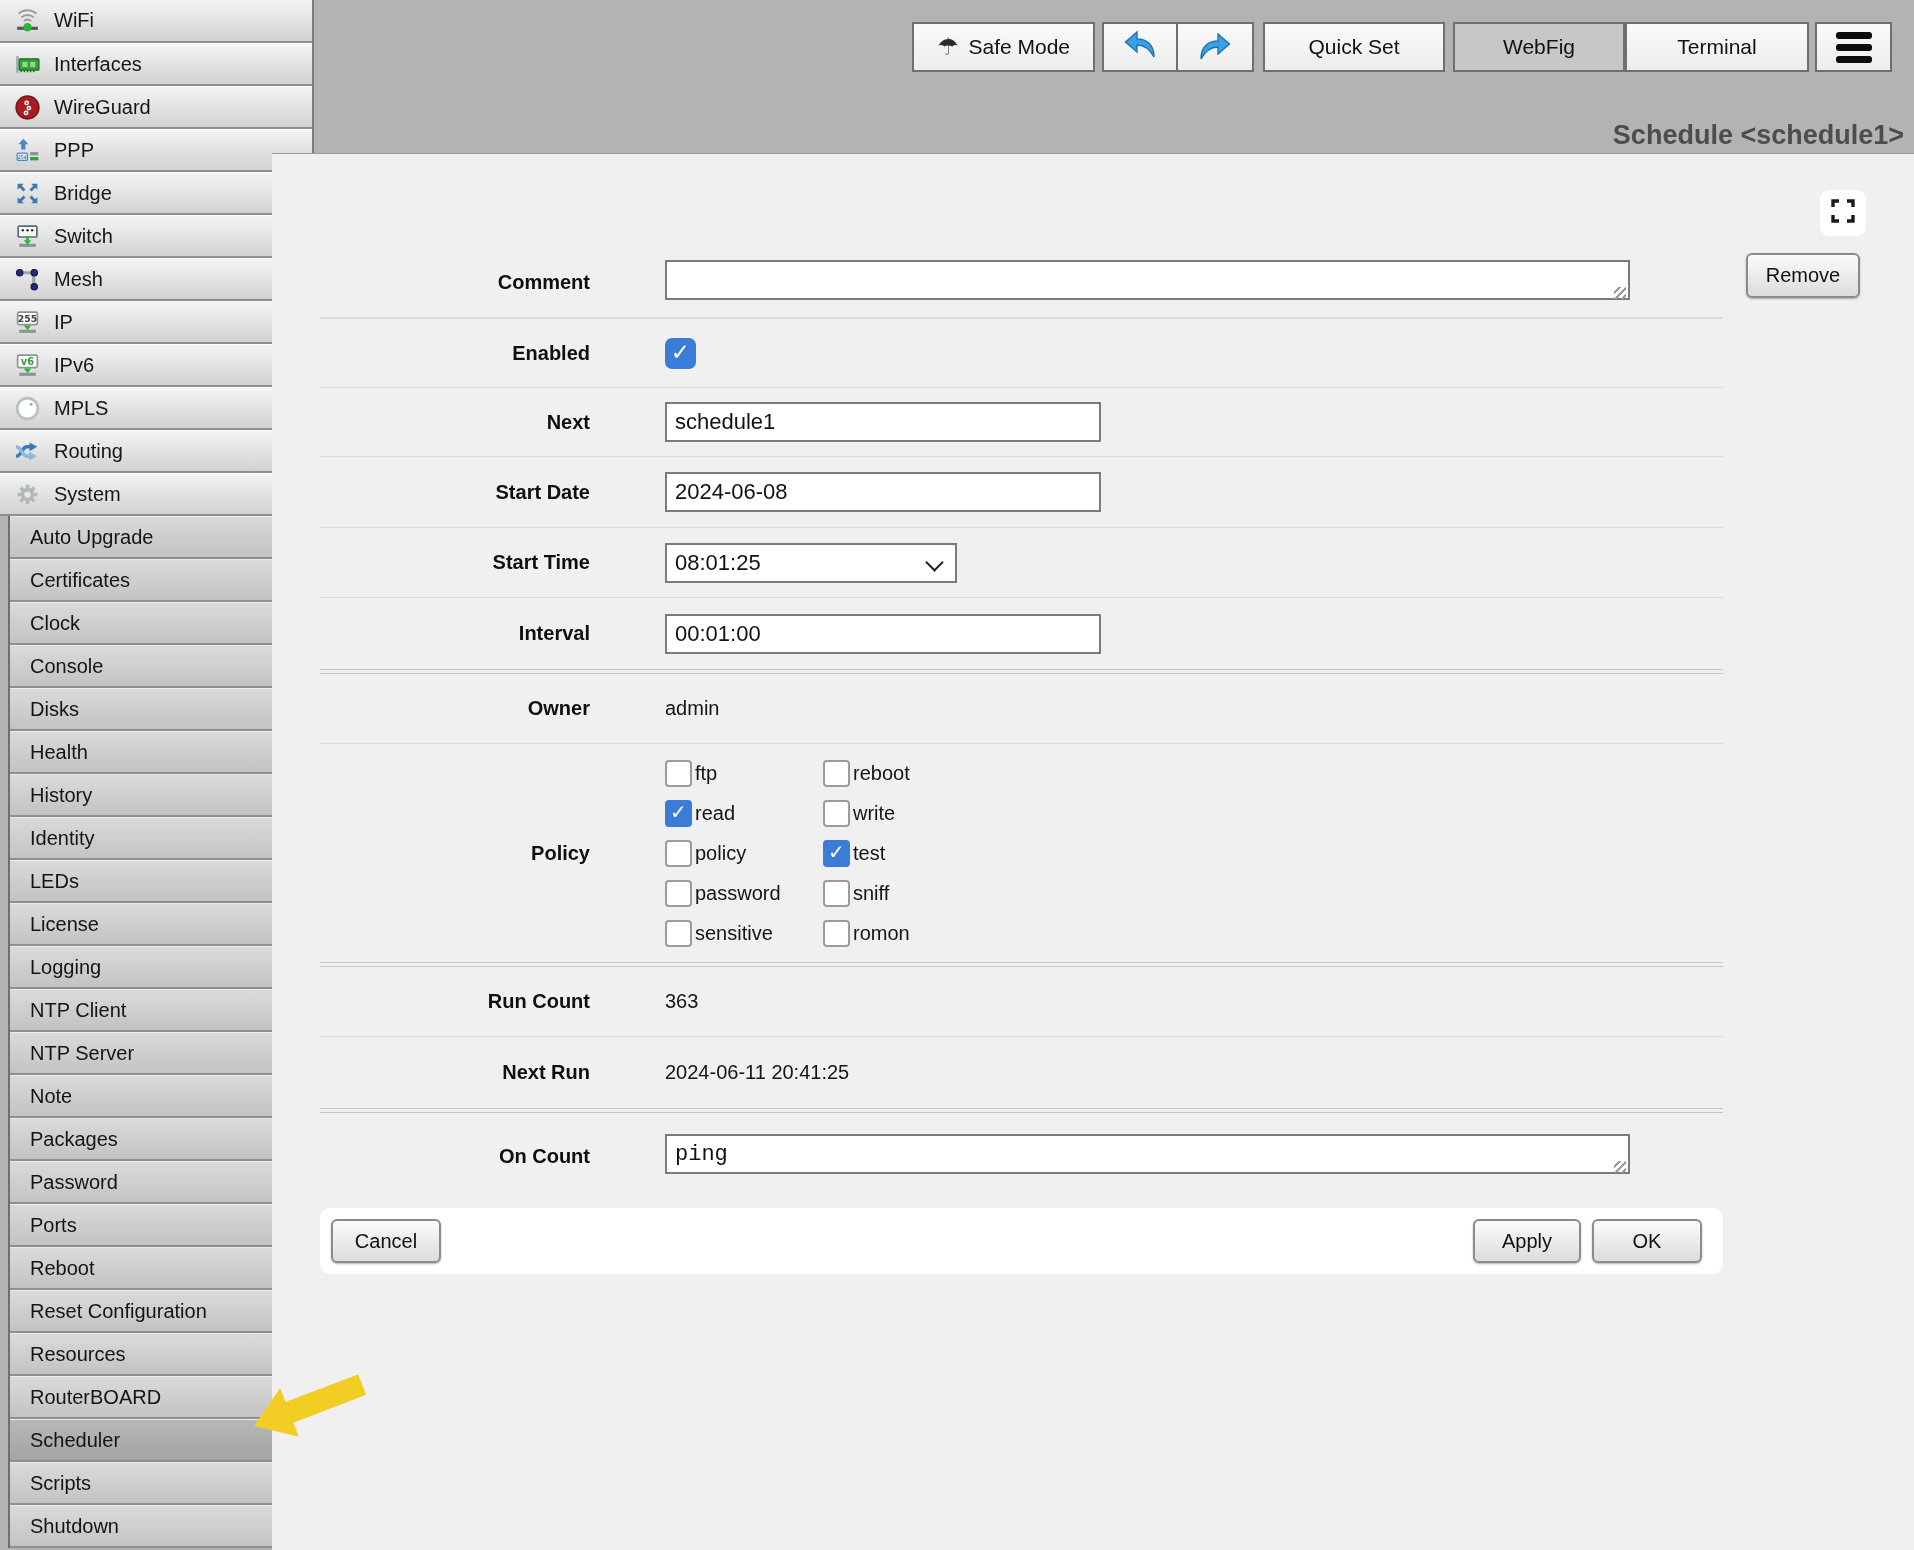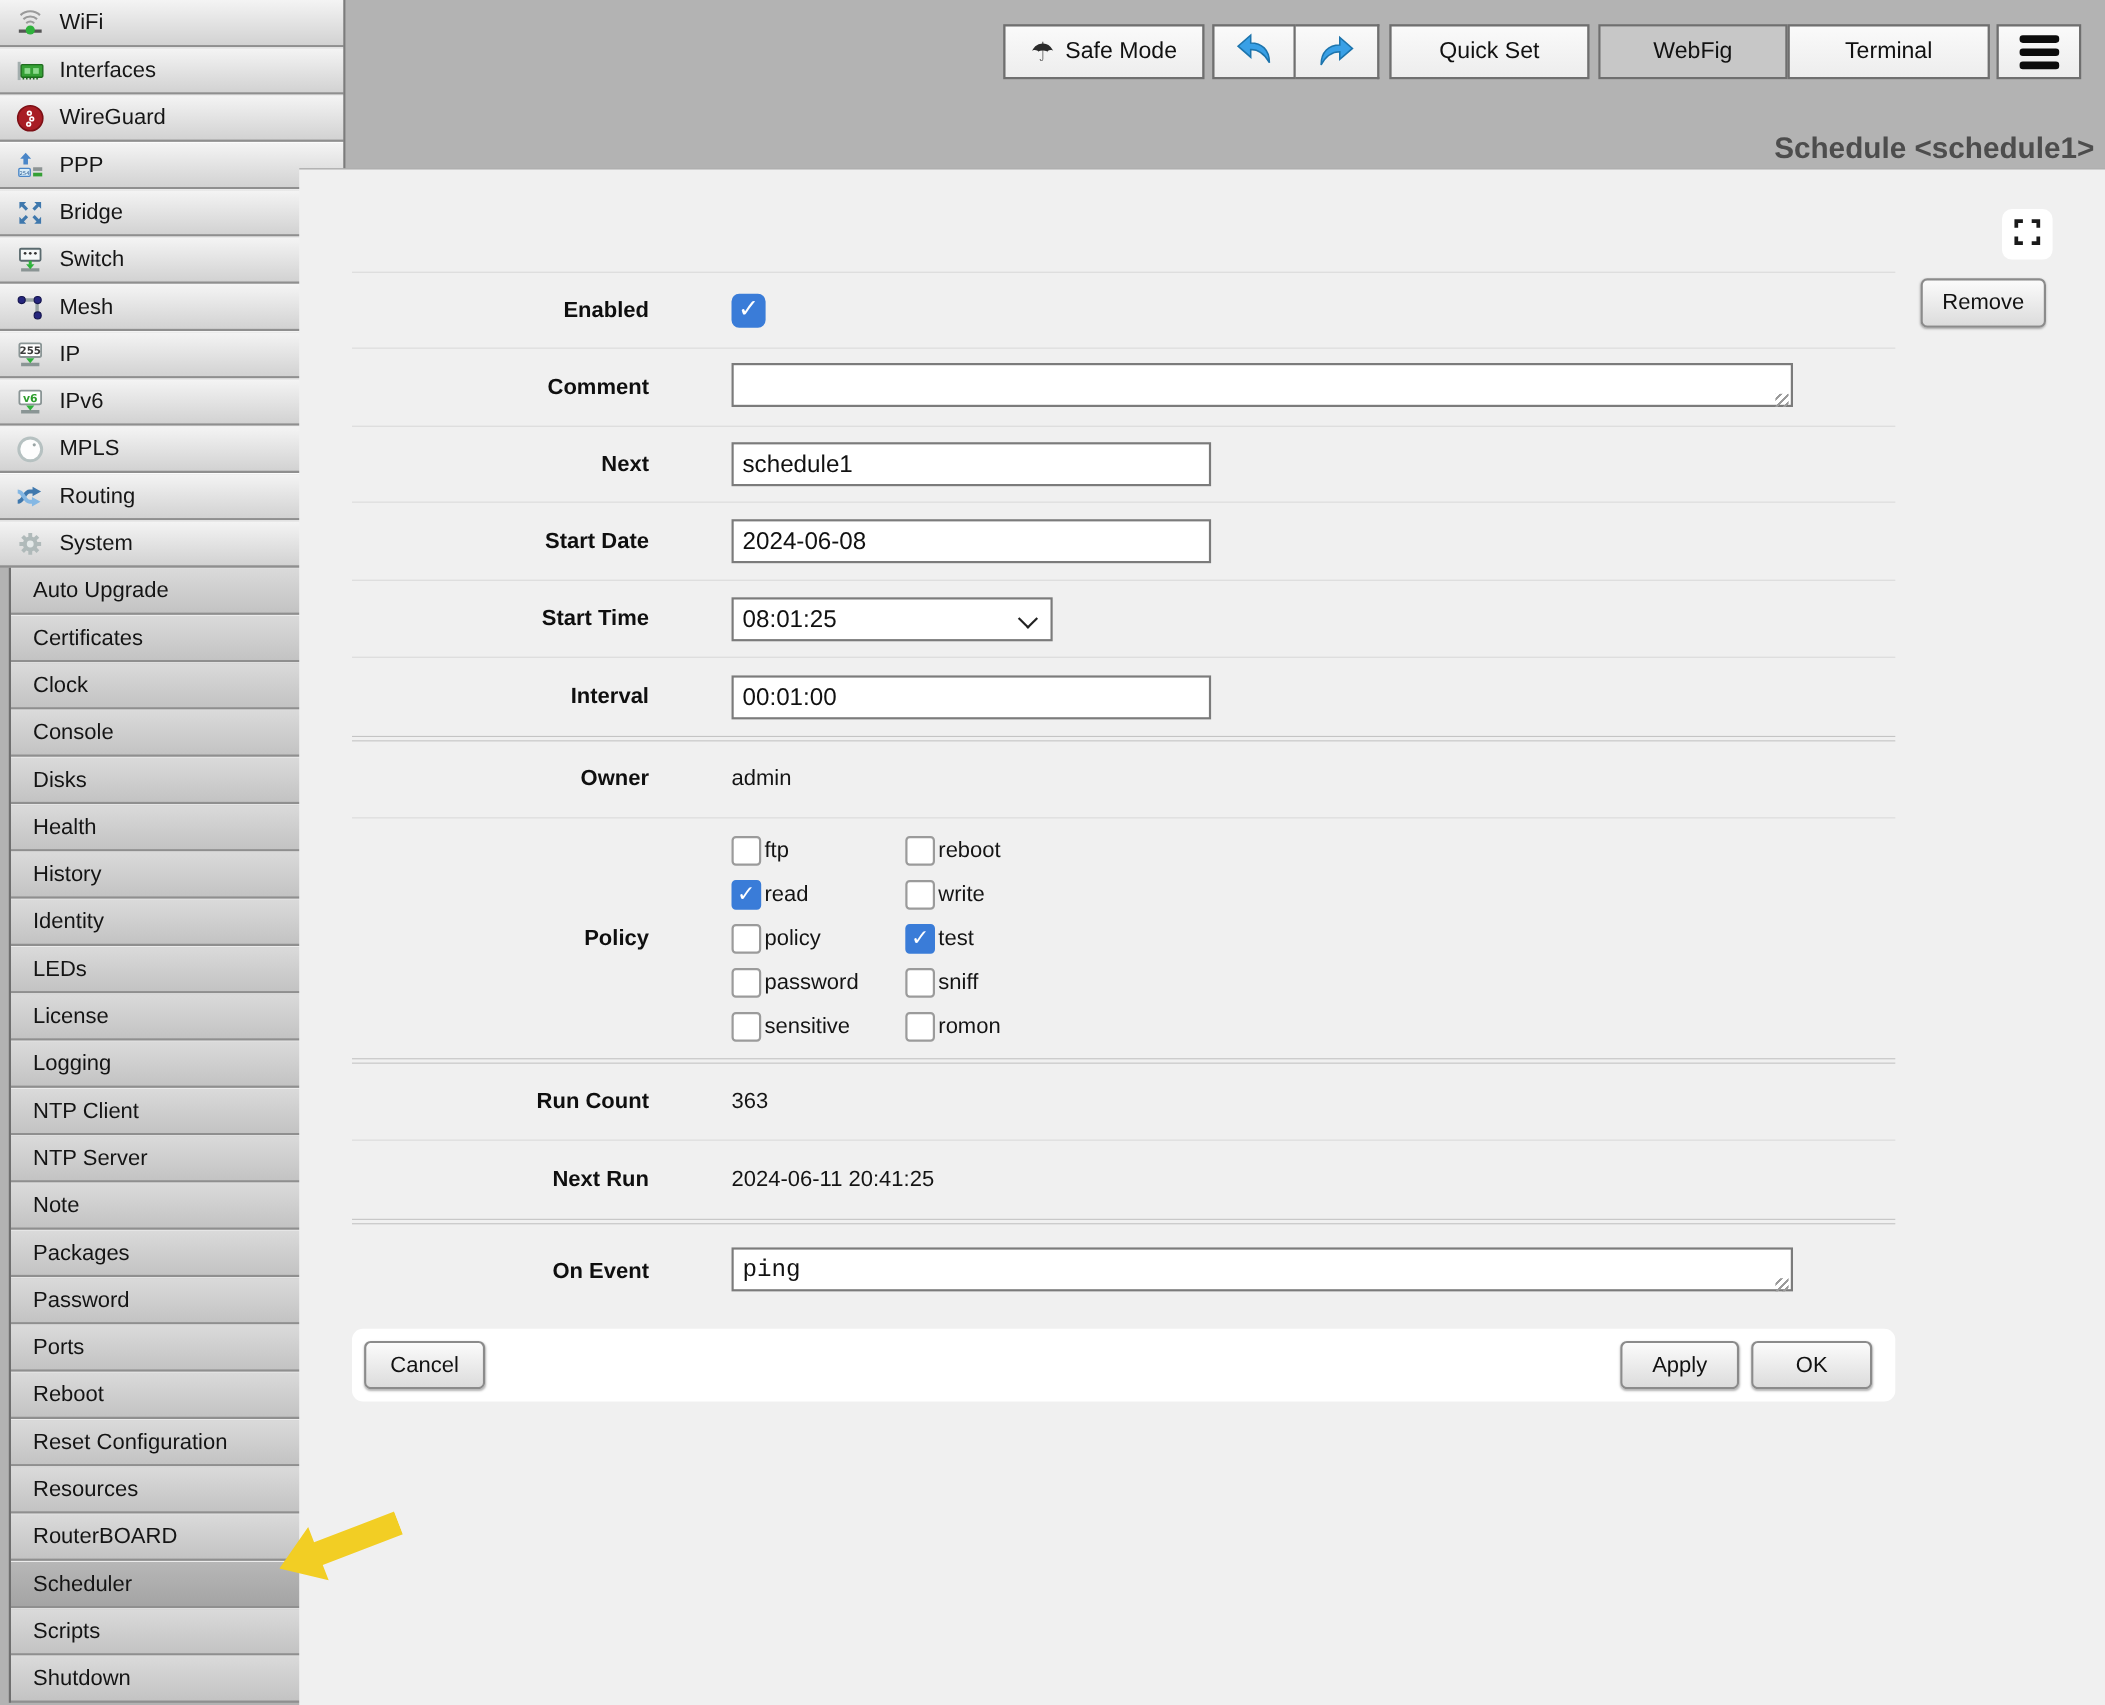--- a/index.html
+++ b/index.html
@@ -398,13 +398,6 @@
 
     <div class="form">
 
-      <div class="frow first" style="height:70px;">
-        <div class="flabel">Enabled</div>
-        <div class="ffield">
-          <span class="cb big checked"></span>
-        </div>
-      </div>
-
       <div class="frow" style="height:71px;">
         <div class="flabel">Comment</div>
         <div class="ffield">
@@ -412,6 +405,13 @@
             <textarea class="txt w-wide" style=""></textarea>
             <span class="grip"></span>
           </span>
+        </div>
+      </div>
+
+      <div class="frow first" style="height:70px;">
+        <div class="flabel">Enabled</div>
+        <div class="ffield">
+          <span class="cb big checked"></span>
         </div>
       </div>
 

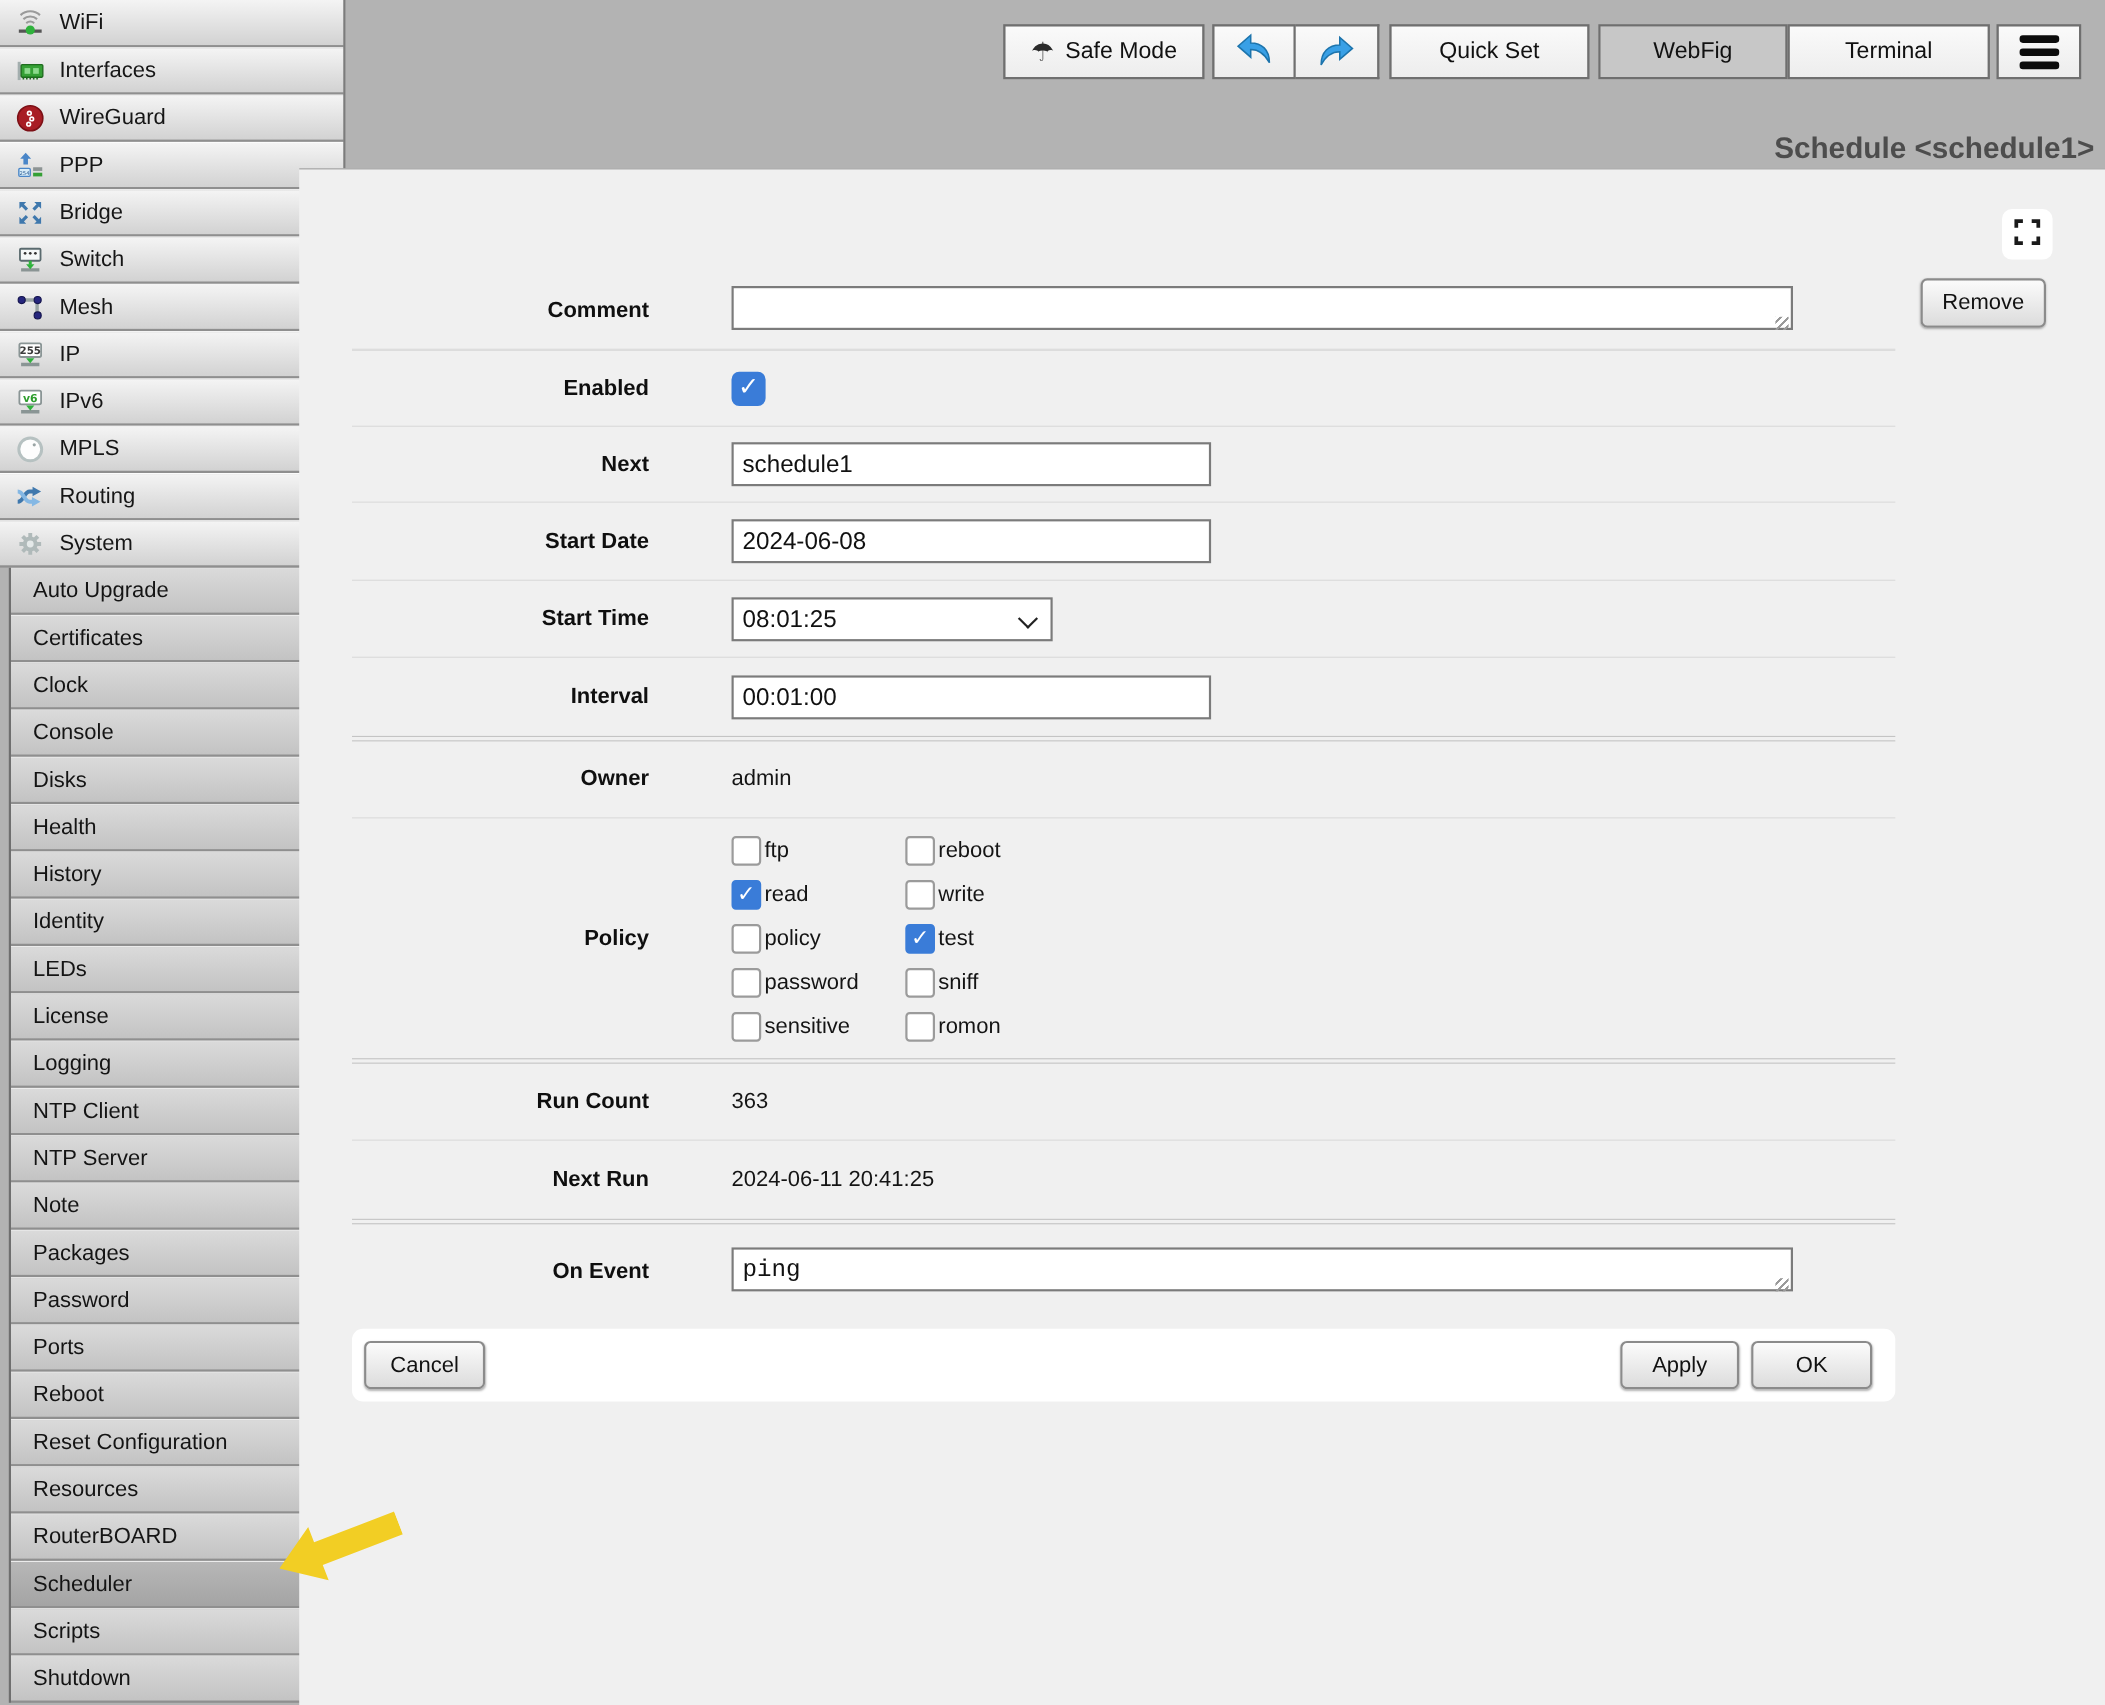--- a/index.html
+++ b/index.html
@@ -524,7 +524,7 @@
       <div class="sep2"></div>
 
       <div class="frow nb" style="height:86px;">
-        <div class="flabel">On Event</div>
+        <div class="flabel">On Count</div>
         <div class="ffield">
           <span class="ta-wrap">
             <textarea class="txt w-wide mono" style="">ping</textarea>

